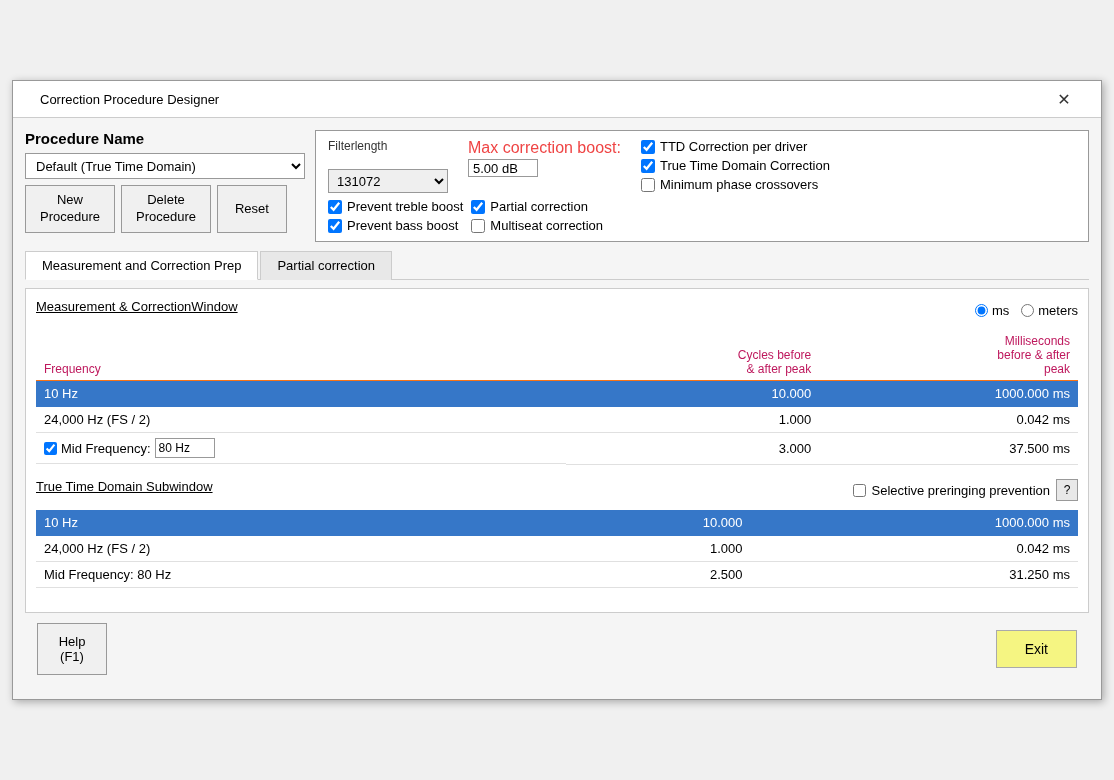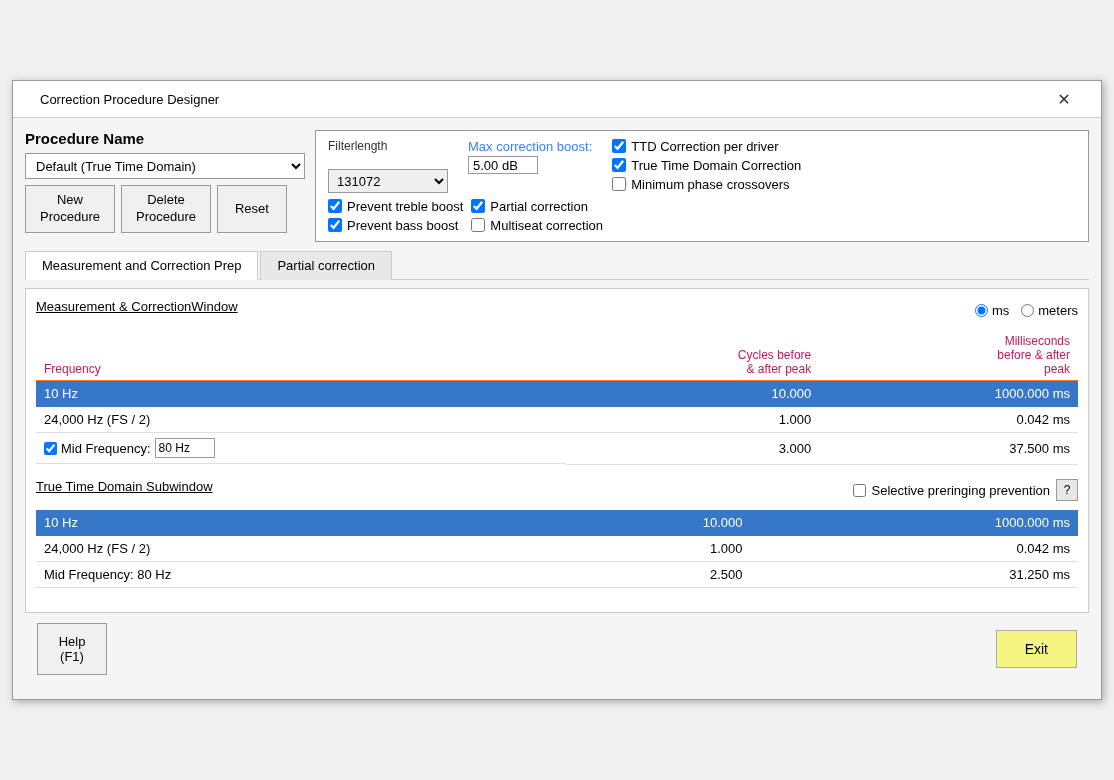--- a/index.html
+++ b/index.html
@@ -289,8 +289,8 @@
       gap: 2px;
     }
     .max-boost-label {
-      font-size: 13px;
-      color: #3b82f6;
+      font-size: 16px;
+      color: #ef4444;
     }
   </style>
 </head>

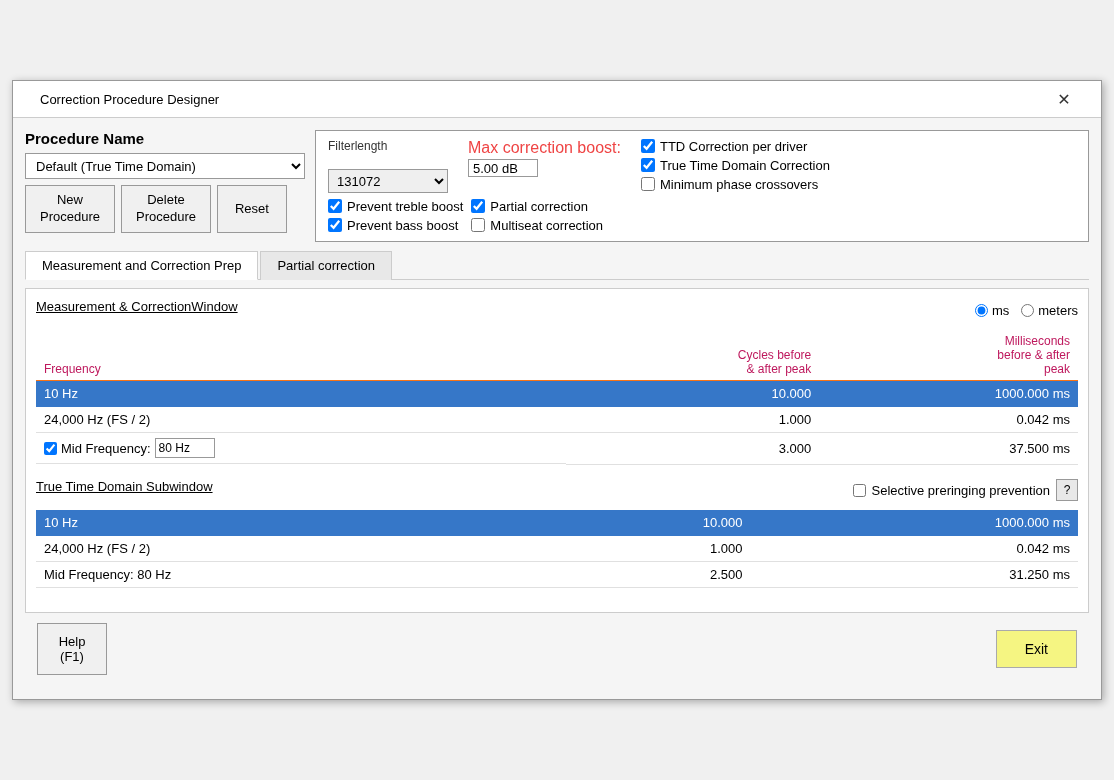--- a/index.html
+++ b/index.html
@@ -120,6 +120,7 @@
     }
     .checkbox-label {
       display: flex;
+      align-items: center;
       gap: 5px;
       font-size: 13px;
       cursor: pointer;

